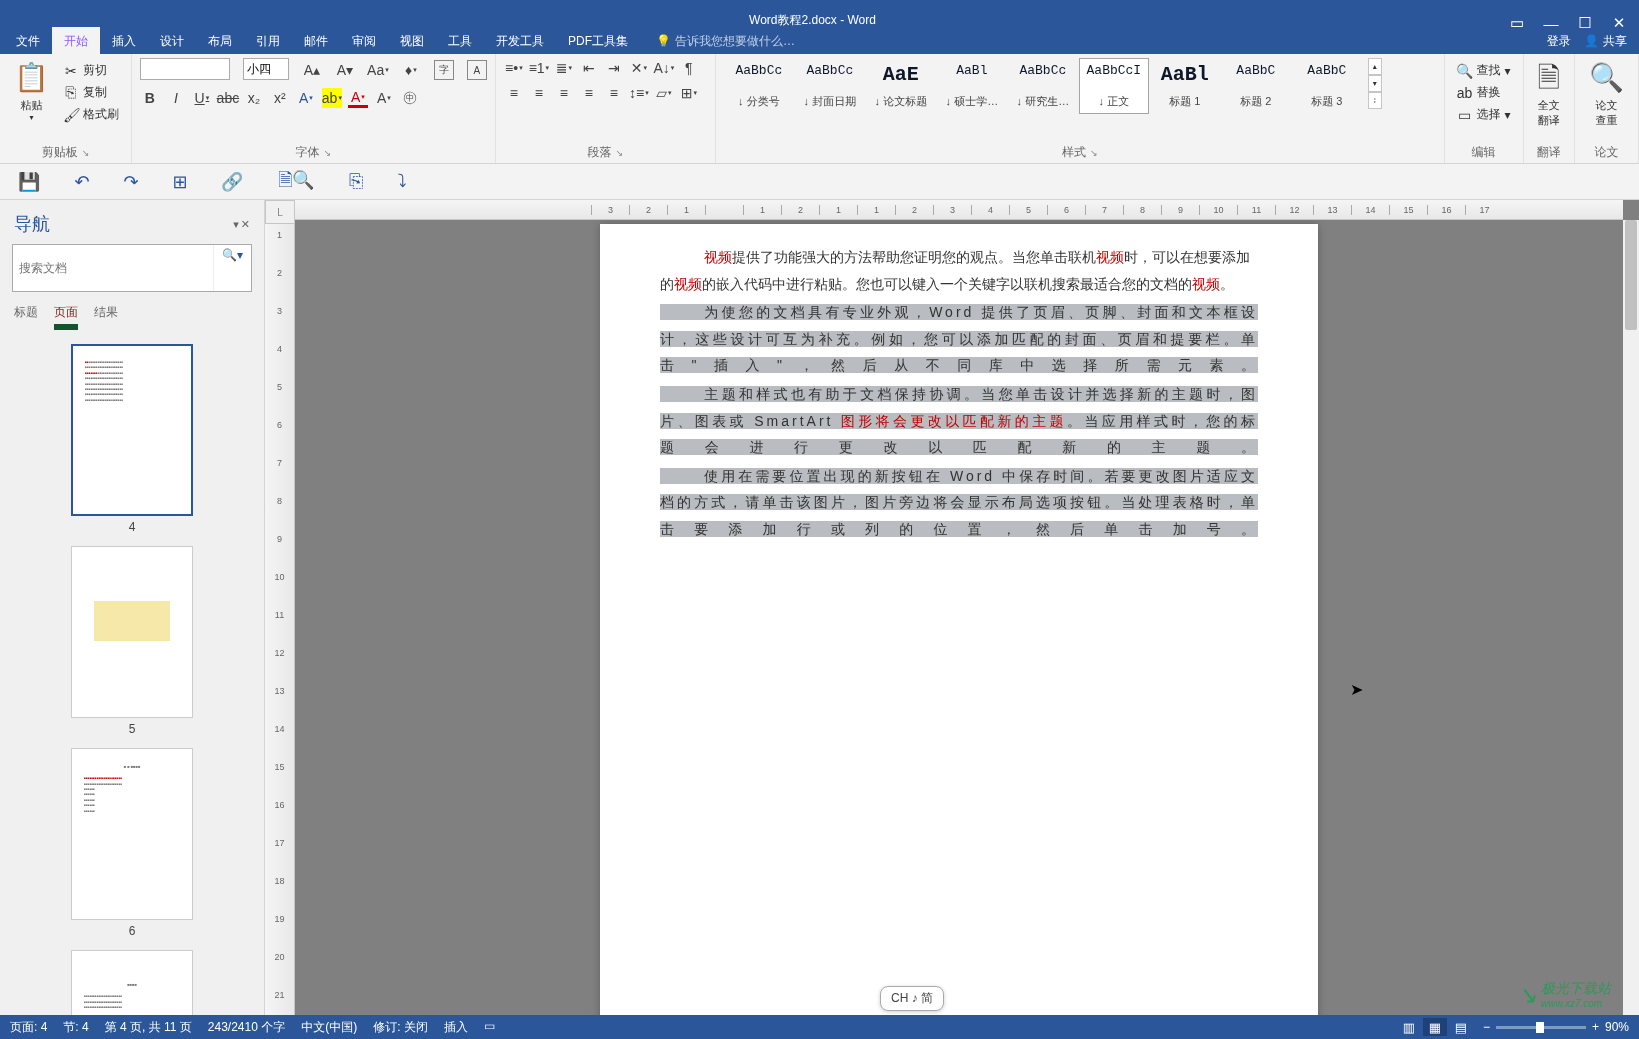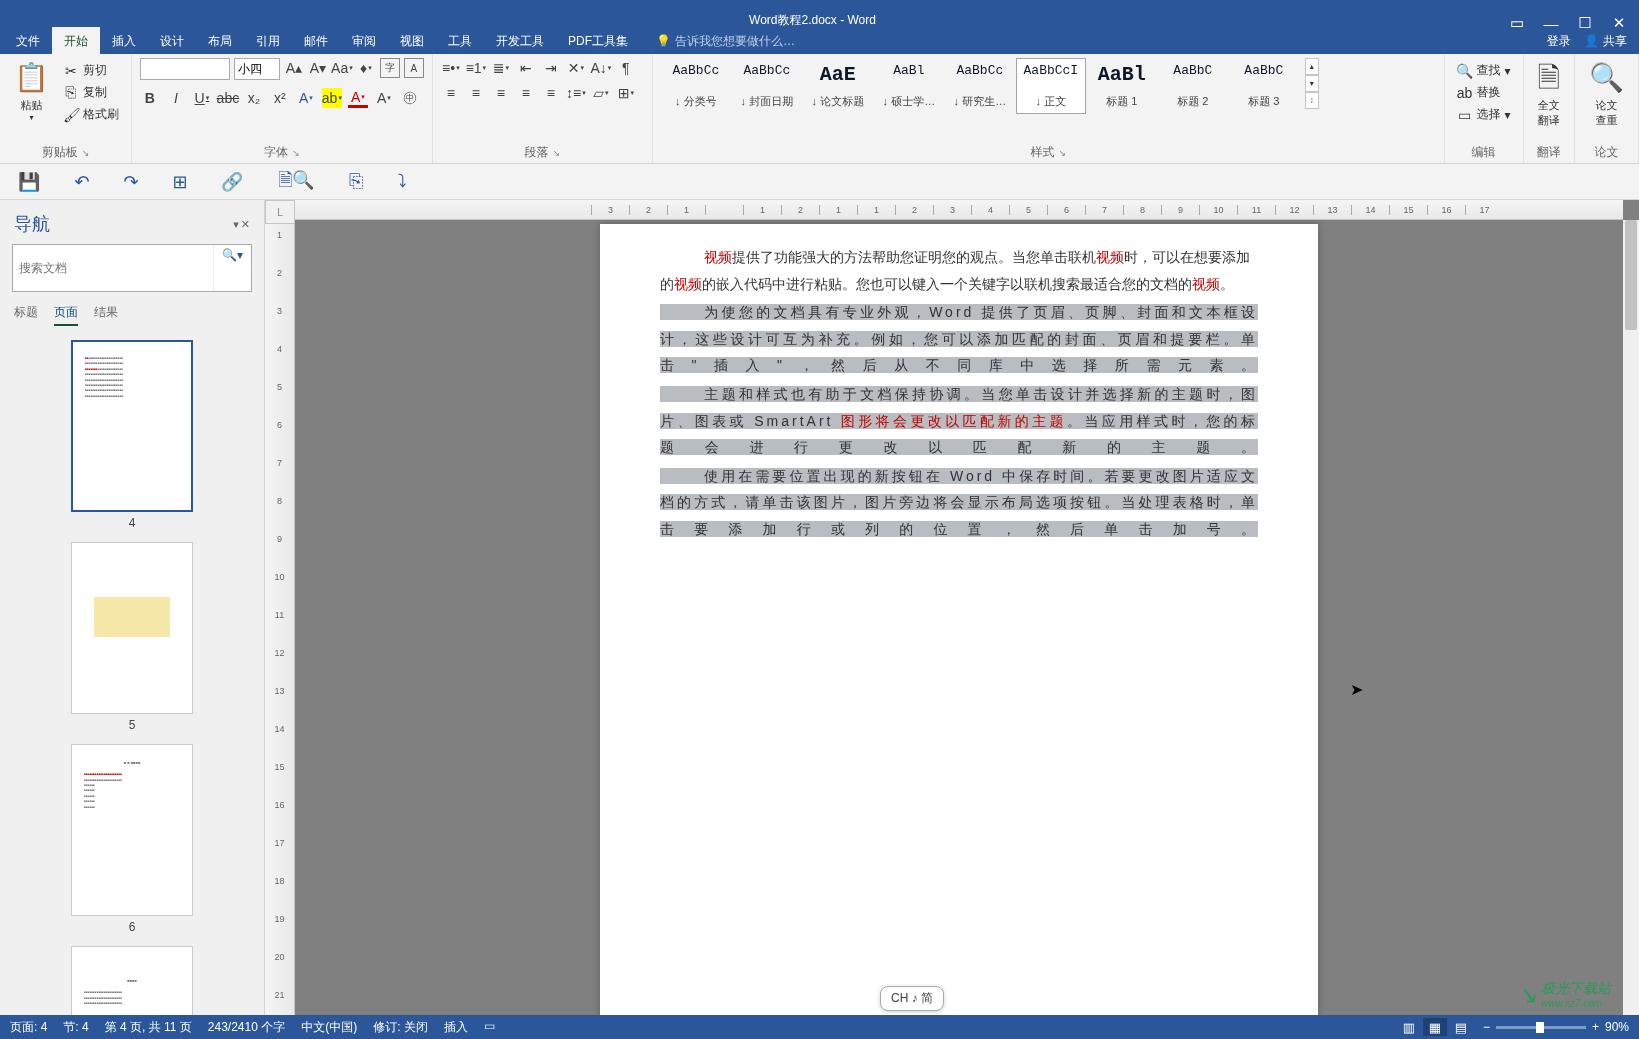--- a/index.html
+++ b/index.html
@@ -11,7 +11,7 @@
 .titlebar-btn{width:32px;height:22px;display:flex;align-items:center;justify-content:center;color:#fff;font-size:15px}
 .menubar{background:#2b579a;height:26px;display:flex;align-items:center;padding-left:4px;color:#fff}
 .menu-tab{padding:6px 12px;font-size:12px;cursor:pointer}
-.menu-tab.active{background:#f3f3f3;color:#14532d}
+.menu-tab.active{background:#f3f3f3;color:#8b5cf6}
 .menu-right{margin-left:auto;display:flex;align-items:center;gap:14px;padding-right:12px;font-size:12px}
 .tell-me{margin-left:16px;color:#c0d0e8;display:flex;align-items:center;gap:4px;font-size:12px}
 .ribbon{background:#f3f3f3;border-bottom:1px solid #d4d4d4;height:110px;display:flex}

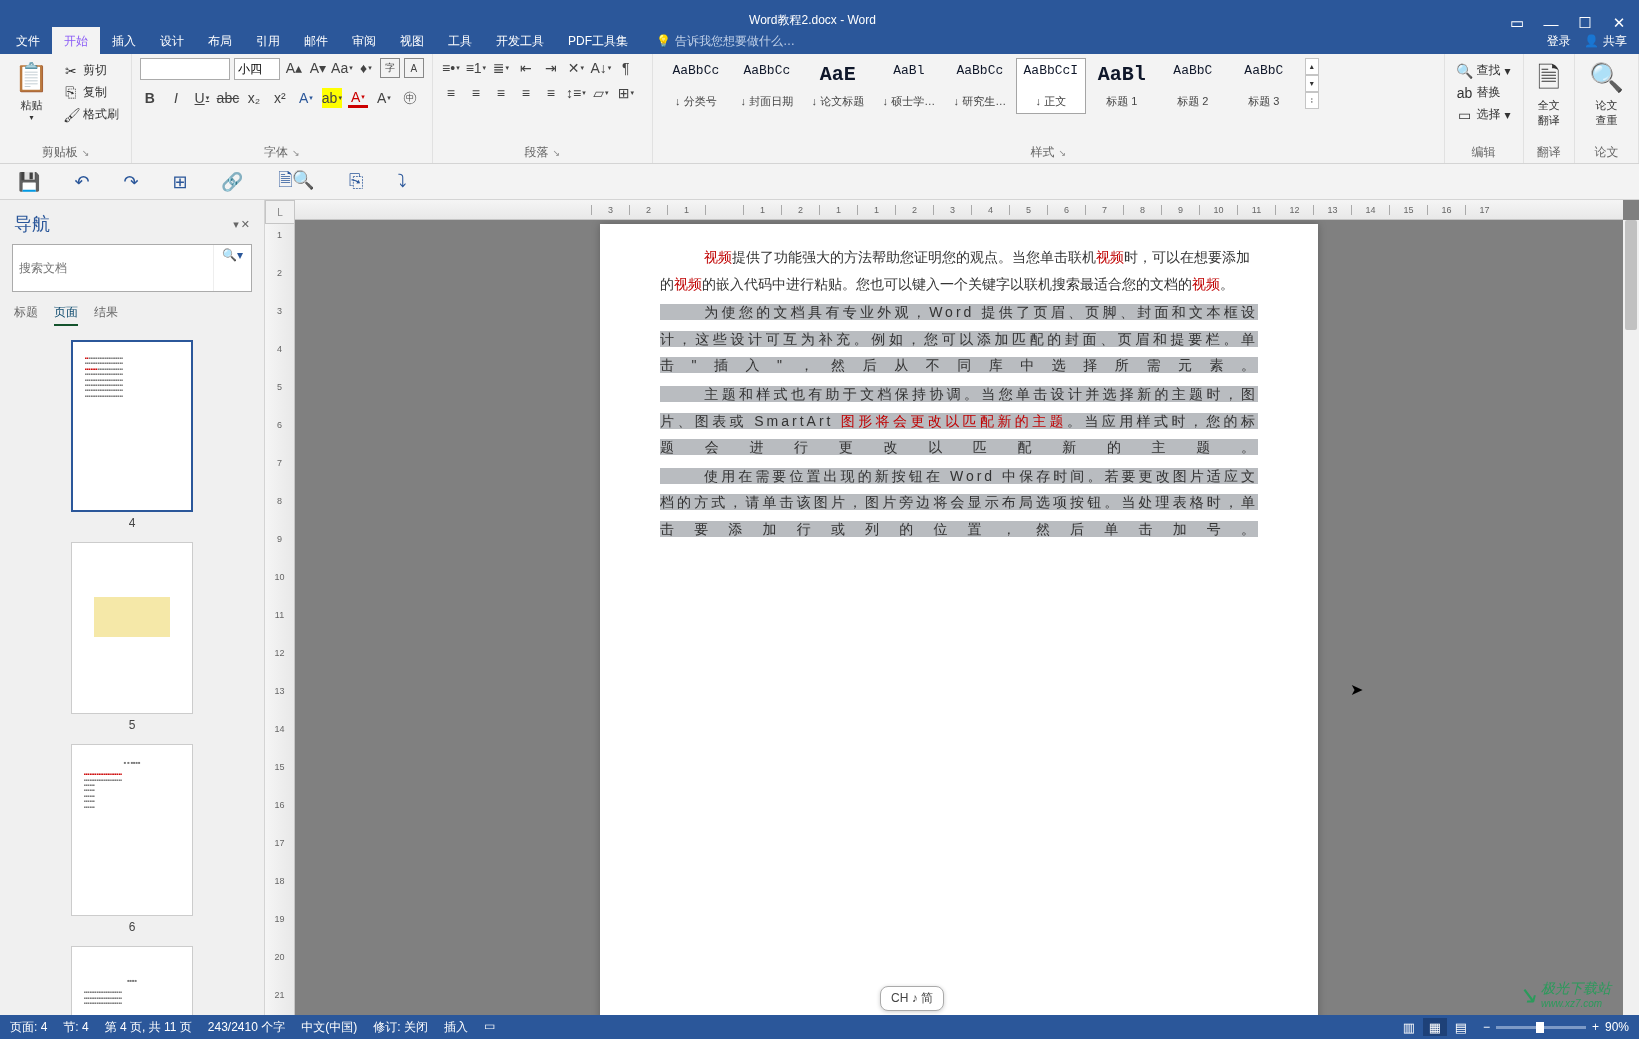--- a/index.html
+++ b/index.html
@@ -24,7 +24,7 @@
 .small-row{display:flex;flex-direction:column;gap:3px;padding-top:3px}
 .small-btn{display:flex;align-items:center;gap:4px;font-size:12px;padding:1px 4px;cursor:pointer}
 .small-btn .ic{font-size:14px;width:16px;text-align:center}
-.font-row1{display:flex;align-items:flex-start;gap:4px;margin-bottom:4px}
+.font-row1{display:flex;align-items:flex-end;gap:13px;margin-bottom:4px}
 .font-row2{display:flex;align-items:center;gap:6px}
 .font-name{border:1px solid #ababab;background:#fff;width:90px;height:22px;padding:0 3px;font-size:12px}
 .font-size{border:1px solid #ababab;background:#fff;width:46px;height:22px;padding:0 3px;font-size:12px}

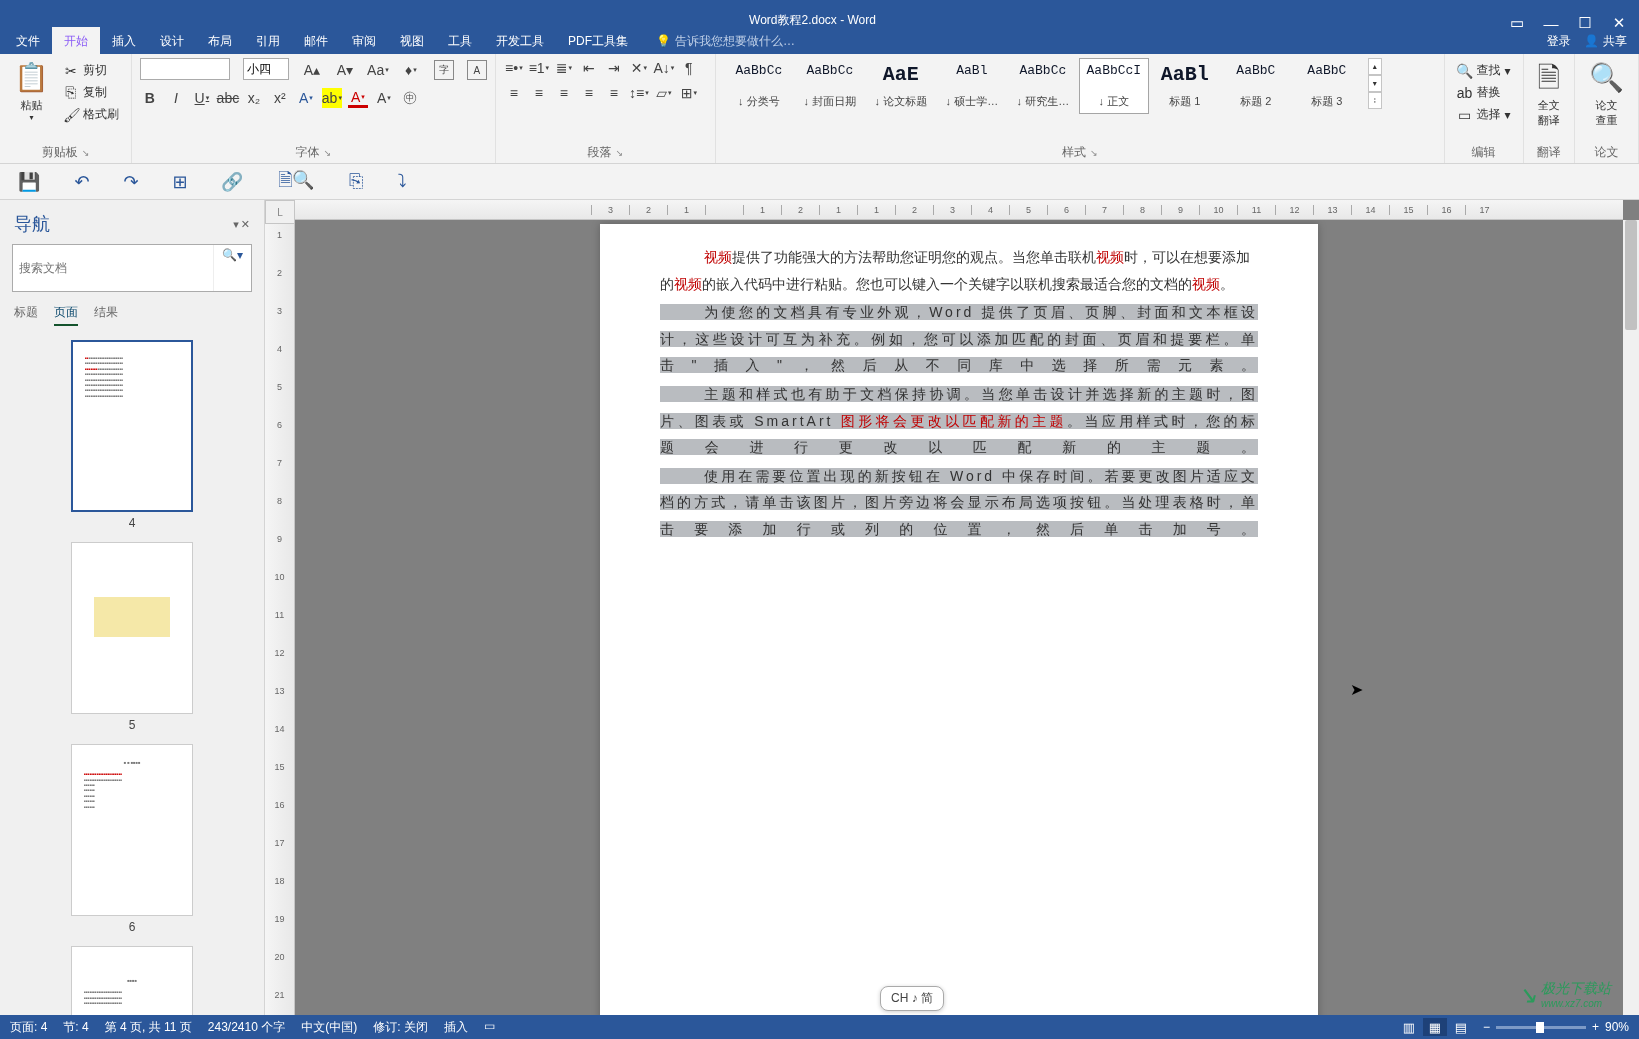--- a/index.html
+++ b/index.html
@@ -49,7 +49,7 @@
 .nav-search span{padding:3px 8px;color:#2b579a;border-left:1px solid #eee}
 .nav-tabs{display:flex;gap:16px;padding:12px 14px 6px;font-size:12px}
 .nav-tab{color:#666;cursor:pointer;padding-bottom:3px}
-.nav-tab.active{color:#0c4a6e;border-bottom:2px solid #14532d}
+.nav-tab.active{color:#7f1d1d;border-bottom:6px solid #14532d}
 .nav-thumbs{flex:1;overflow-y:auto;padding:8px 0;display:flex;flex-direction:column;align-items:center;gap:12px}
 .thumb-wrap{display:flex;flex-direction:column;align-items:center;gap:4px}
 .thumb{width:122px;height:172px;background:#fff;border:1px solid #ccc;padding:14px 12px;font-size:3px;line-height:1.8;color:#777;overflow:hidden}

